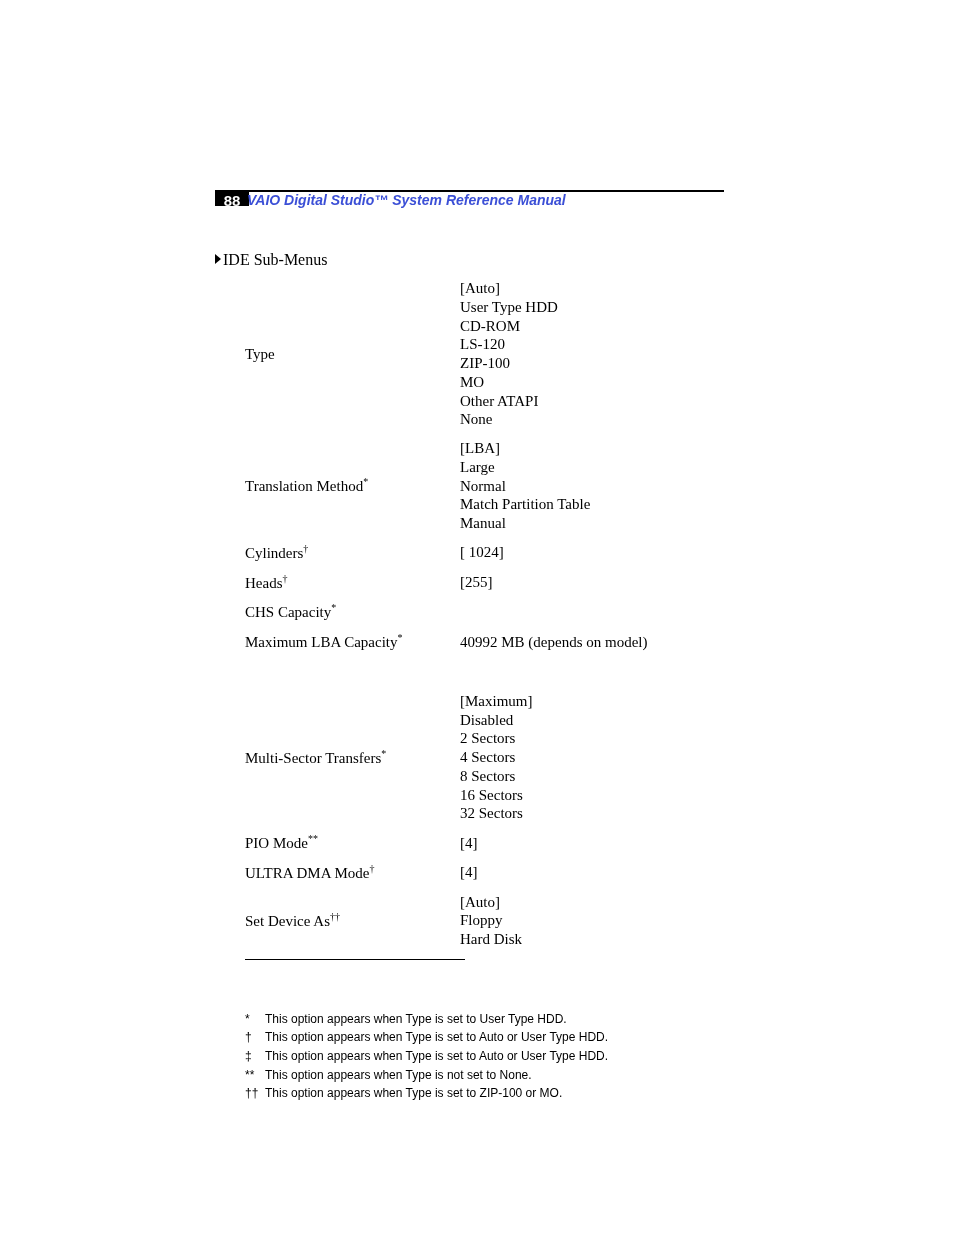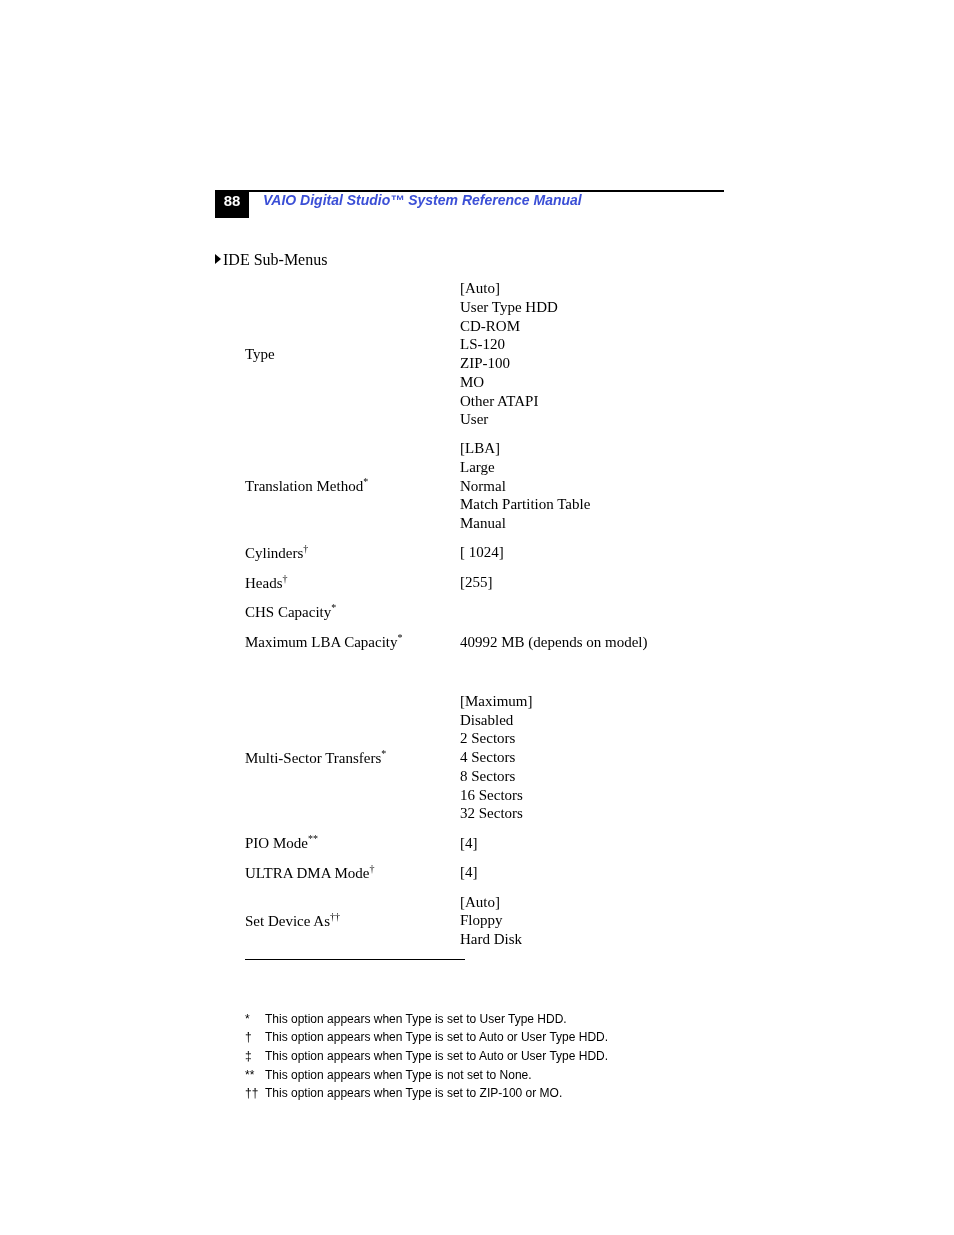--- a/index.html
+++ b/index.html
@@ -33,7 +33,7 @@
     left: 0;
     top: 0;
     width: 34px;
-    height: 28px;
+    height: 16px;
     background: #000;
     color: #fff;
     font-family: Arial, Helvetica, sans-serif;

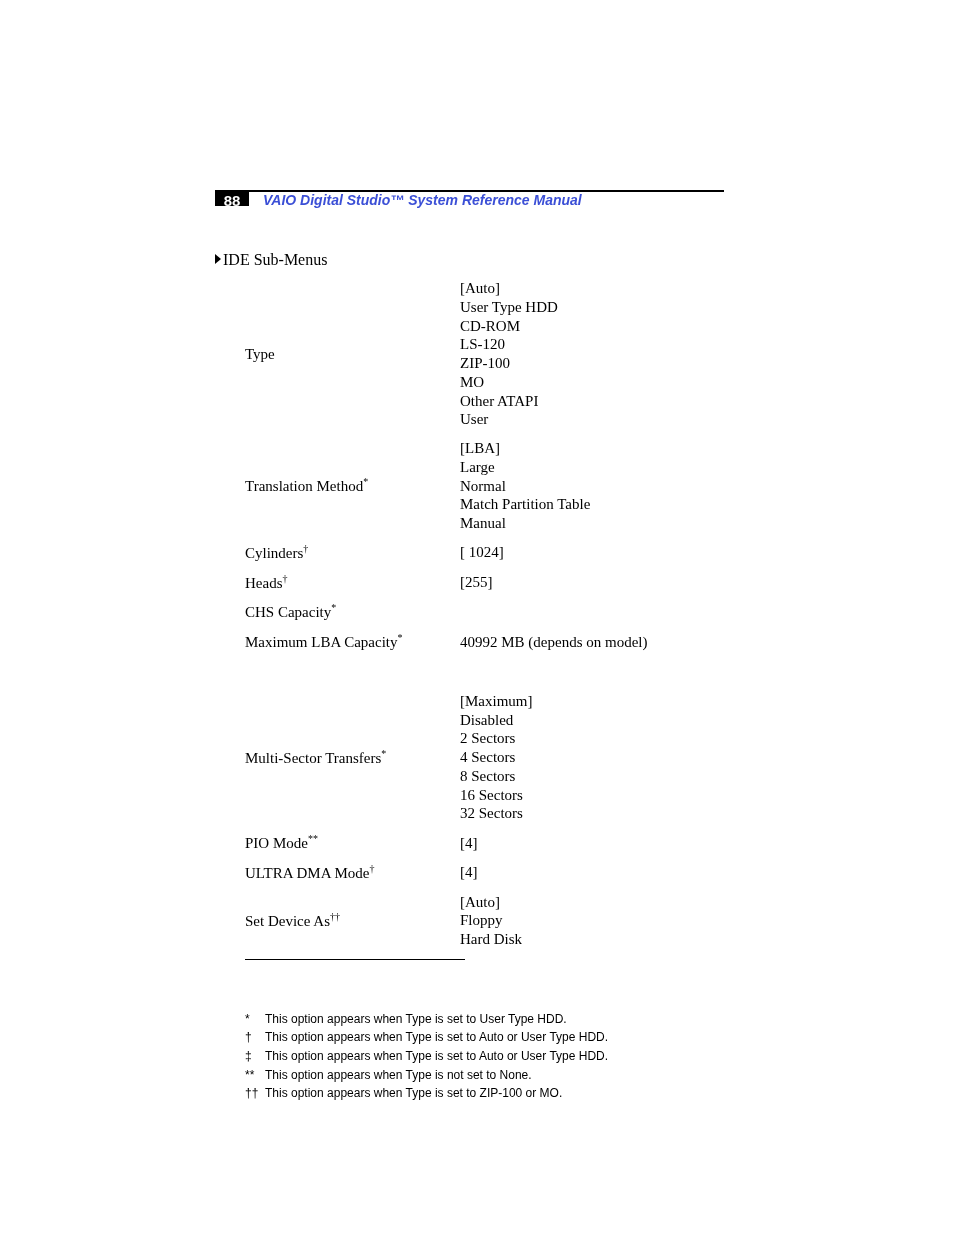--- a/index.html
+++ b/index.html
@@ -44,7 +44,7 @@
   }
   .header-title {
     position: absolute;
-    left: 48px;
+    left: 32px;
     top: 2px;
     color: #3b4fd6;
     font-style: italic;

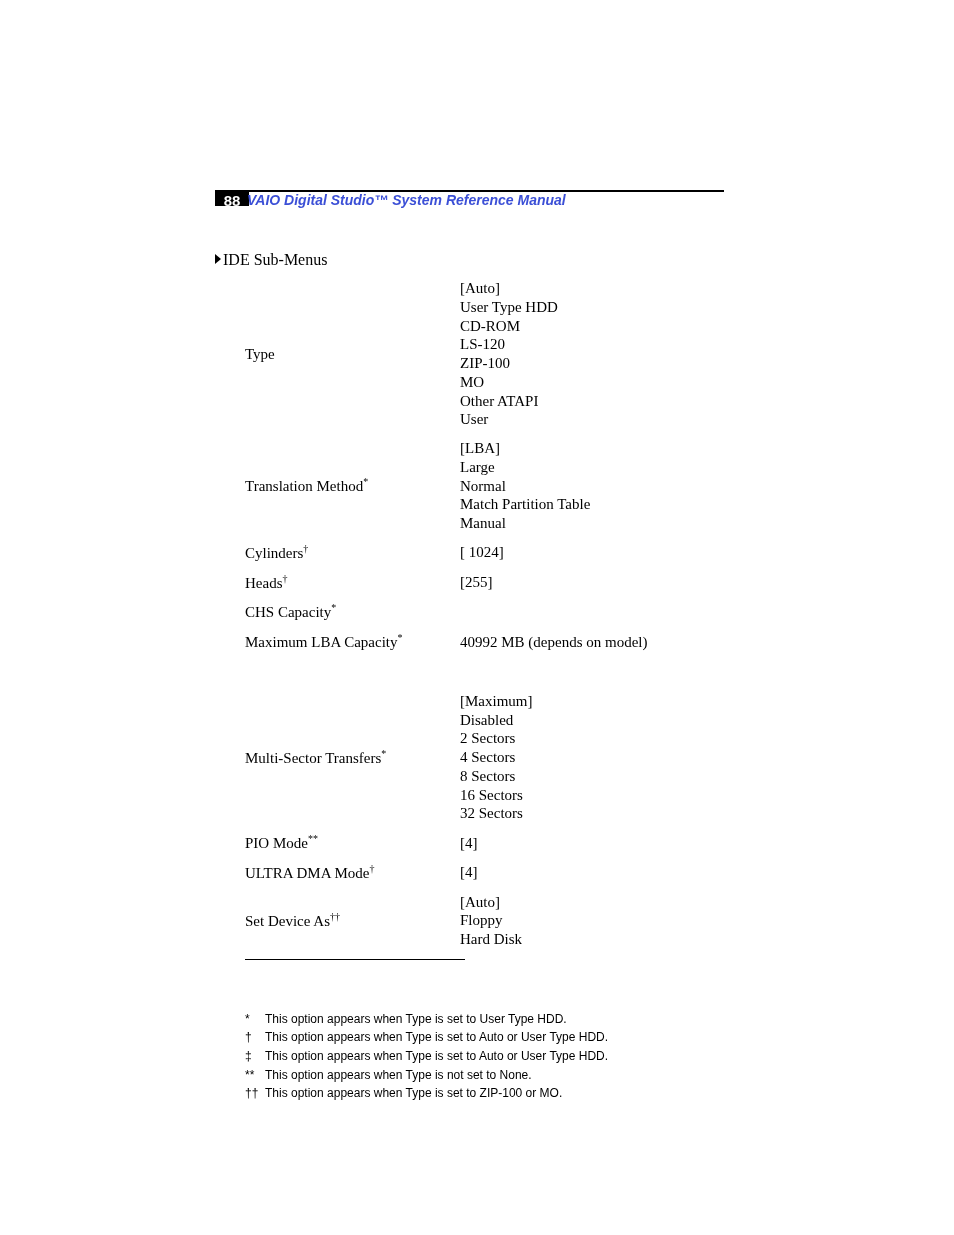--- a/index.html
+++ b/index.html
@@ -128,7 +128,7 @@
           <div>ZIP-100</div>
           <div>MO</div>
           <div>Other ATAPI</div>
-          <div>User</div>
+          <div>None</div>
         </div>
       </div>
       <div class="row">

